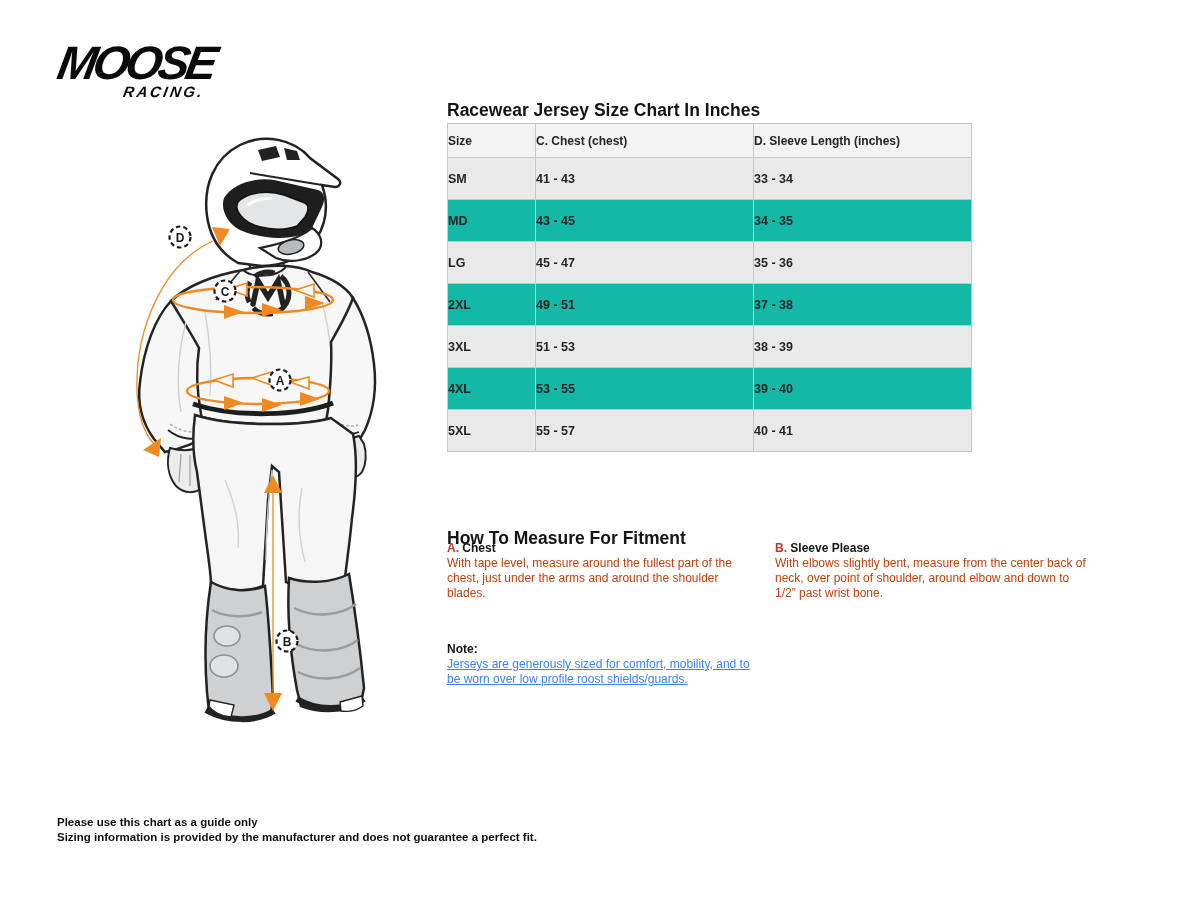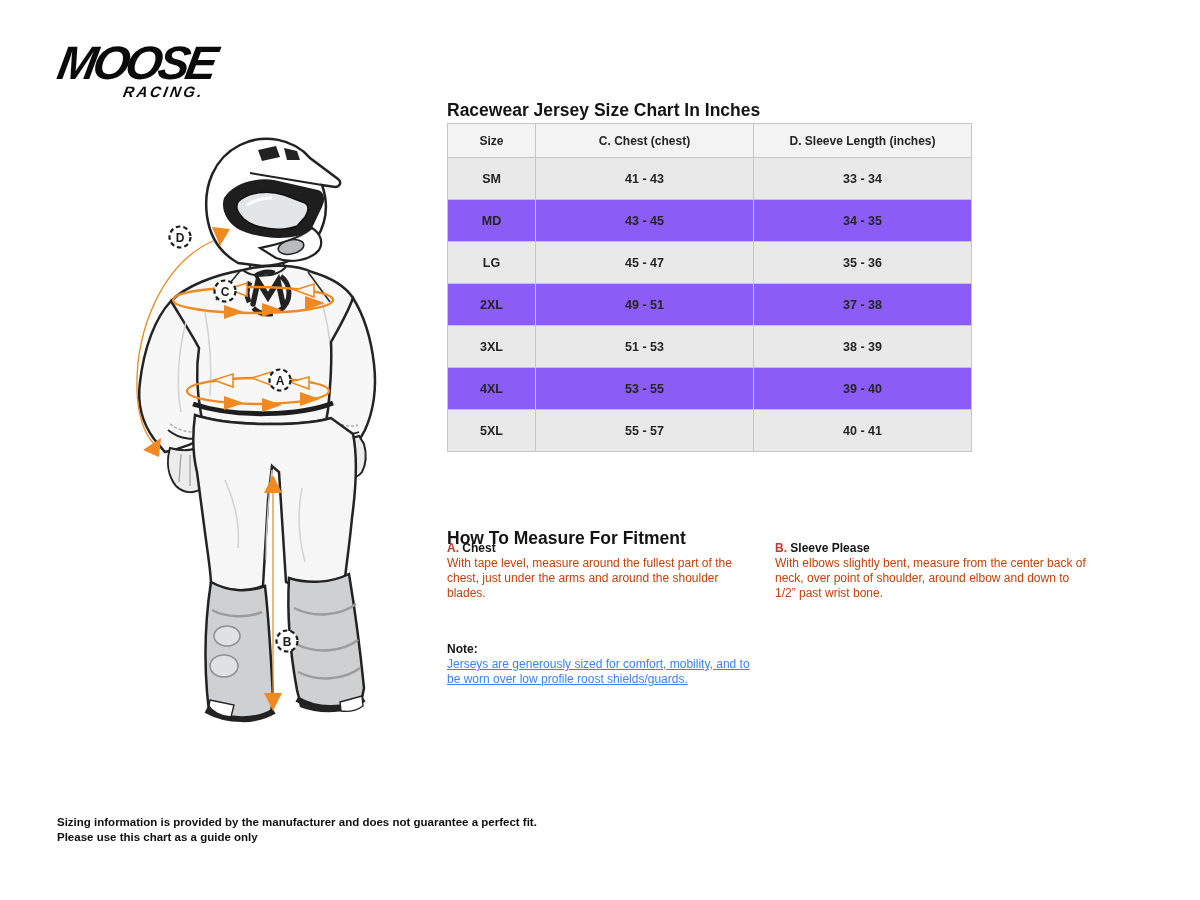--- a/index.html
+++ b/index.html
@@ -17,7 +17,7 @@
   table.size-table{
     position:absolute;left:447px;top:123px;width:524px;
     border-collapse:collapse;table-layout:fixed;
-    font-size:12.5px;font-weight:bold;color:#242424;text-align:center;
+    font-size:12.5px;font-weight:bold;color:#242424;text-align:left;
   }
   .size-table th,.size-table td{border:1px solid #c6c6c6;padding:0;}
   .size-table thead th{height:33px;background:#f3f3f4;font-size:12px;}

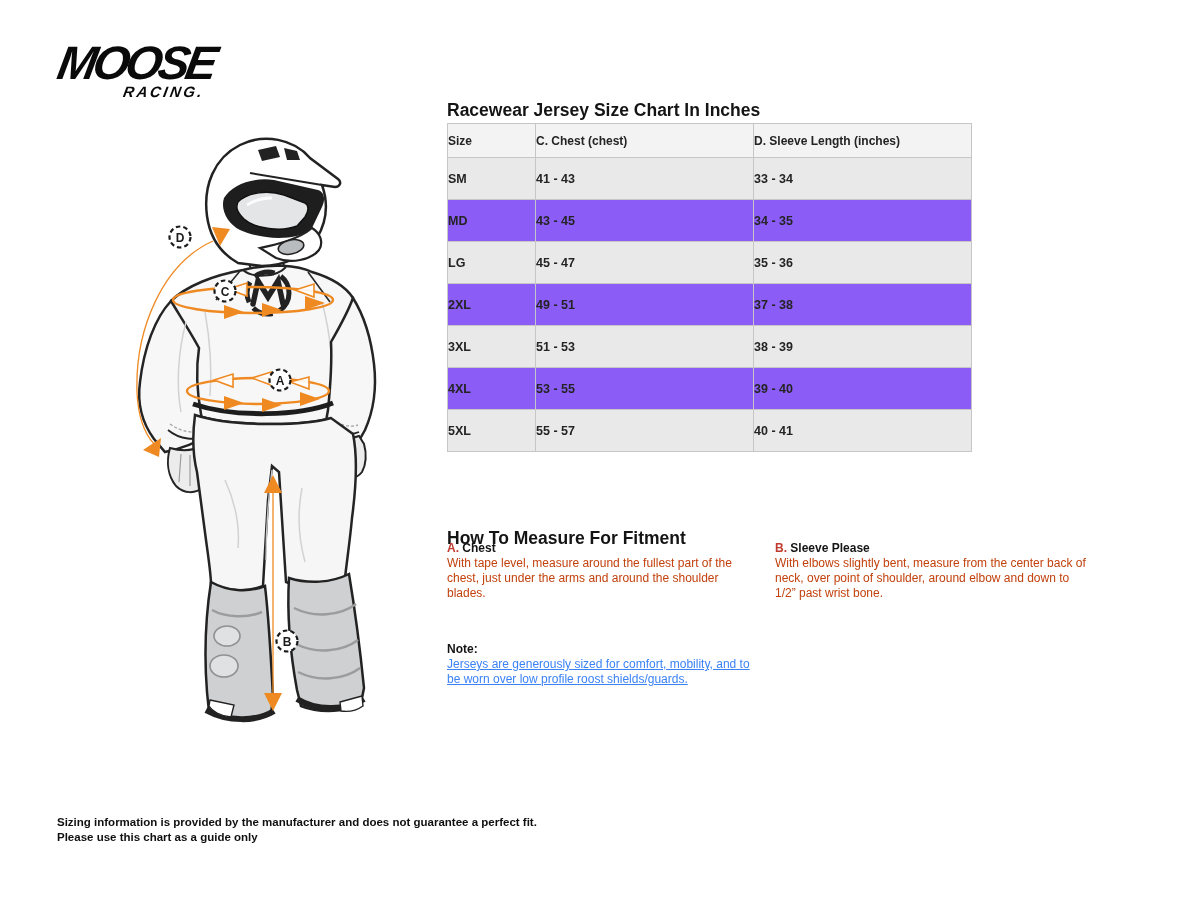--- a/index.html
+++ b/index.html
@@ -21,7 +21,7 @@
   }
   .size-table th,.size-table td{border:1px solid #c6c6c6;padding:0;}
   .size-table thead th{height:33px;background:#f3f3f4;font-size:12px;}
-  .size-table tbody td{height:41px;background:#8b5cf6;}
+  .size-table tbody td{height:41px;background:#14b8a6;}
   .size-table tbody tr:nth-child(odd) td{background:#e9e9ea;}
 
   .measure-heading{position:absolute;left:447px;top:513px;font-size:17.5px;font-weight:bold;color:#141414;}

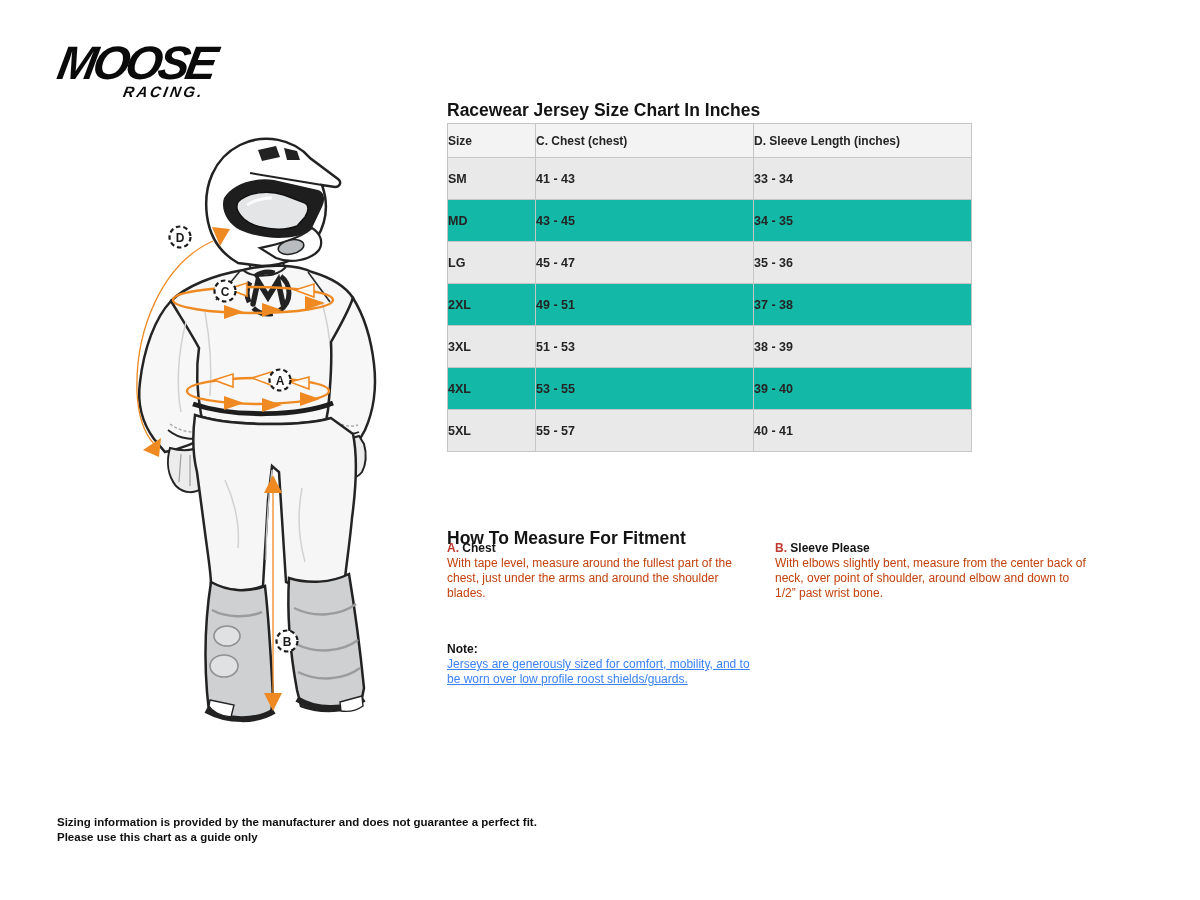--- a/index.html
+++ b/index.html
@@ -252,8 +252,8 @@
 </div>
 
 <div class="footer">
+  <div>Please use this chart as a guide only</div>
   <div>Sizing information is provided by the manufacturer and does not guarantee a perfect fit.</div>
-  <div>Please use this chart as a guide only</div>
 </div>
 
 </body></html>

